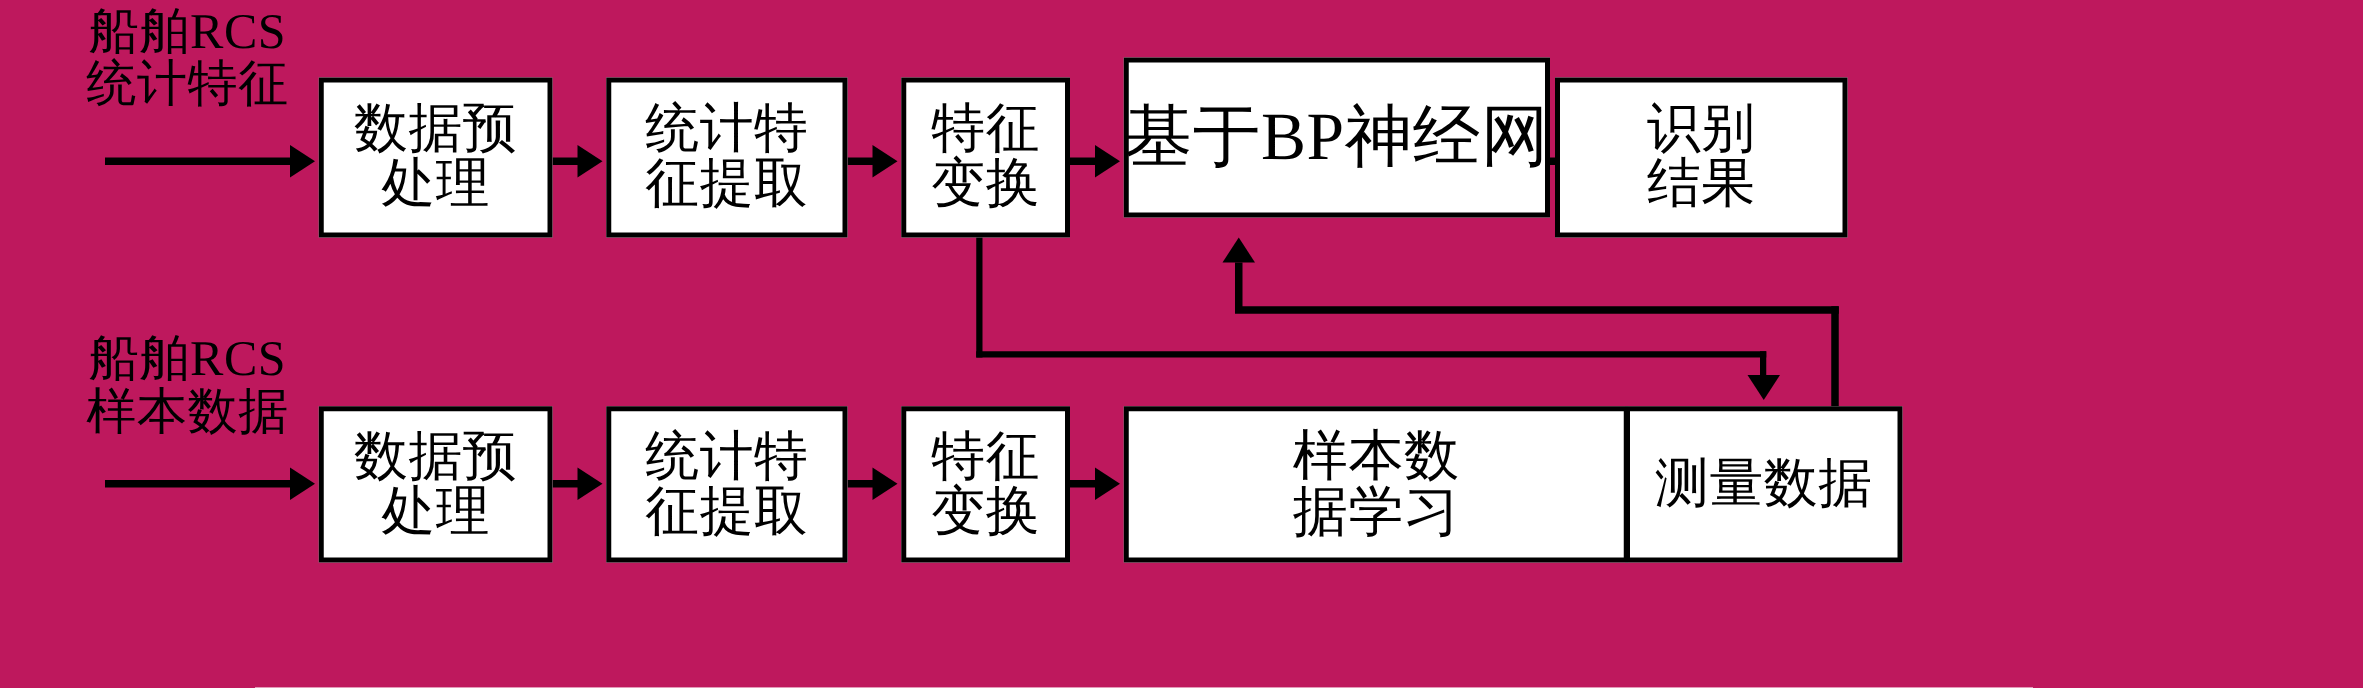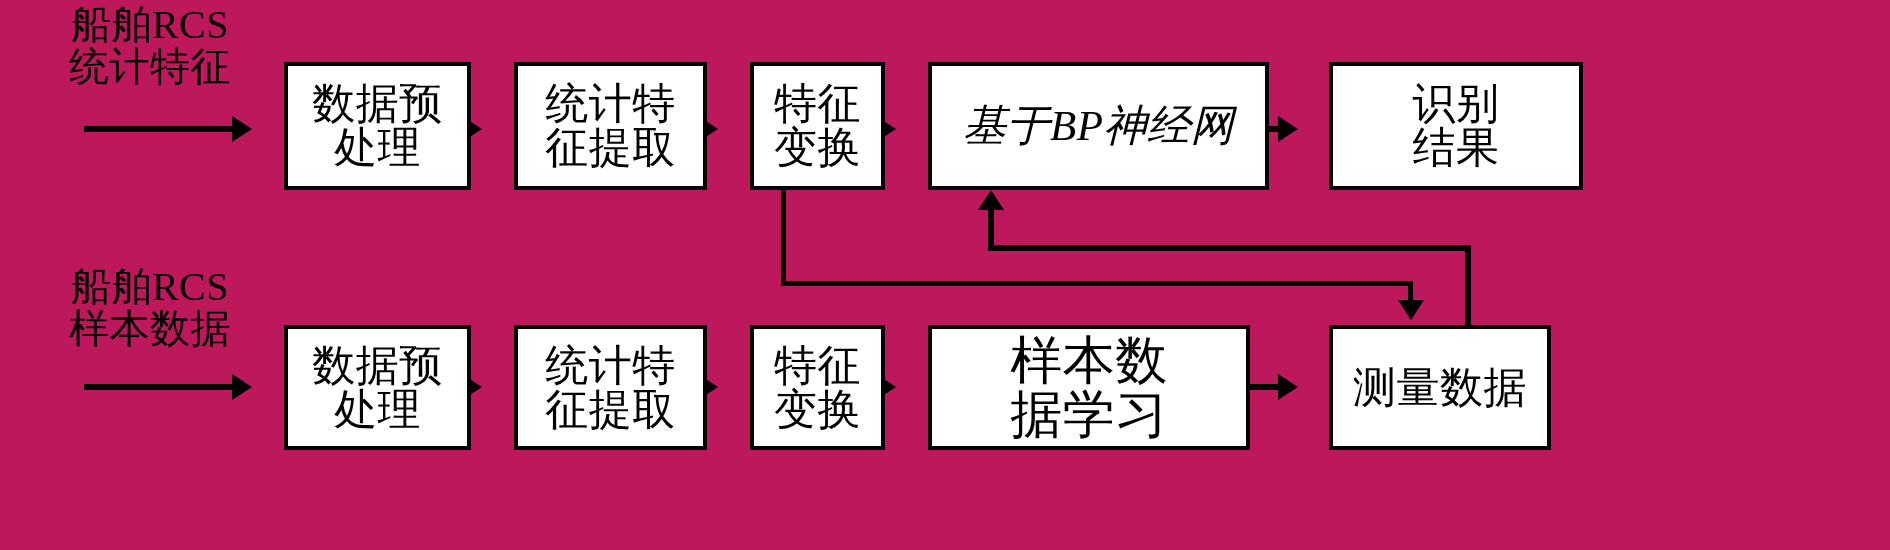--- a/index.html
+++ b/index.html
@@ -32,7 +32,6 @@
     line-height: 1.02;
     letter-spacing: 0.5px;
     z-index: 3;
-    margin-left: 29px;
   }
   .node .ln {
     display: block;

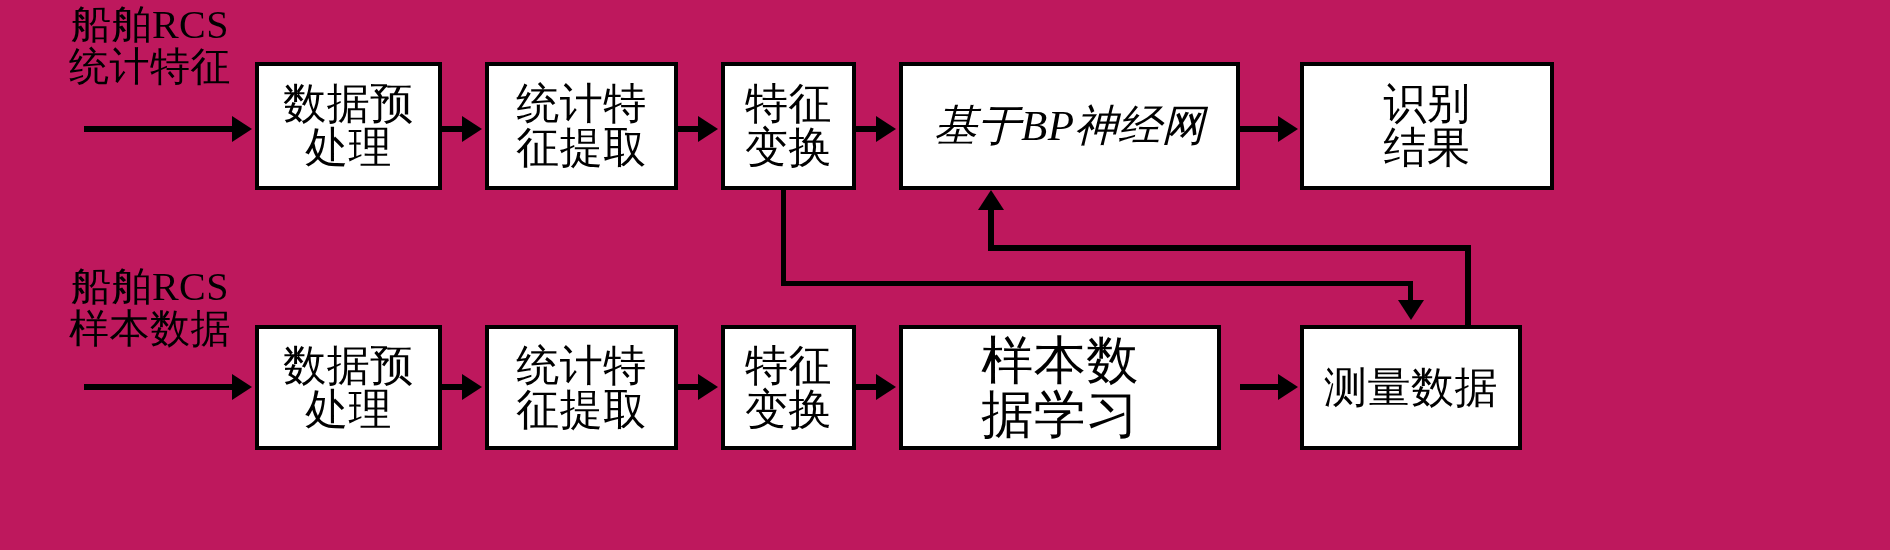--- a/index.html
+++ b/index.html
@@ -118,7 +118,7 @@
   <div class="h-line" style="left:856px; top:126px; width:22px;"></div>
   <div class="arrow-r" style="left:876px; top:116px;"></div>
 
-  <div class="node" style="left:899px; top:62px; width:341px; height:128px; font-size:43px;font-style:italic;">
+  <div class="node" style="left:899px; top:46px; width:341px; height:128px; font-size:54px;">
     <span class="ln">基于BP神经网</span>
   </div>
 

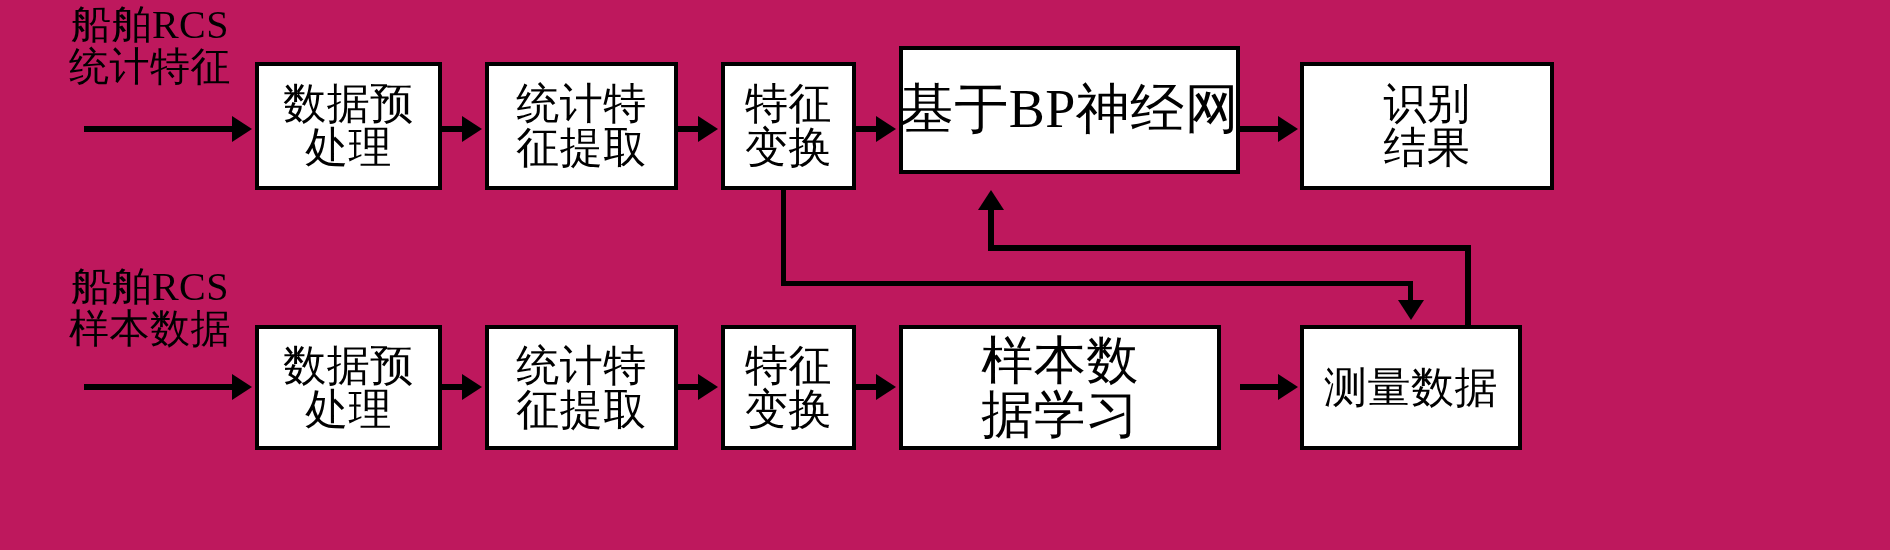--- a/index.html
+++ b/index.html
@@ -125,7 +125,7 @@
   <div class="h-line" style="left:1240px; top:126px; width:42px;"></div>
   <div class="arrow-r" style="left:1278px; top:116px;"></div>
 
-  <div class="node" style="left:1300px; top:62px; width:254px; height:128px; font-size:43px;">
+  <div class="node" style="left:1244px; top:62px; width:234px; height:128px; font-size:43px;">
     <span class="ln">识别</span>
     <span class="ln">结果</span>
   </div>

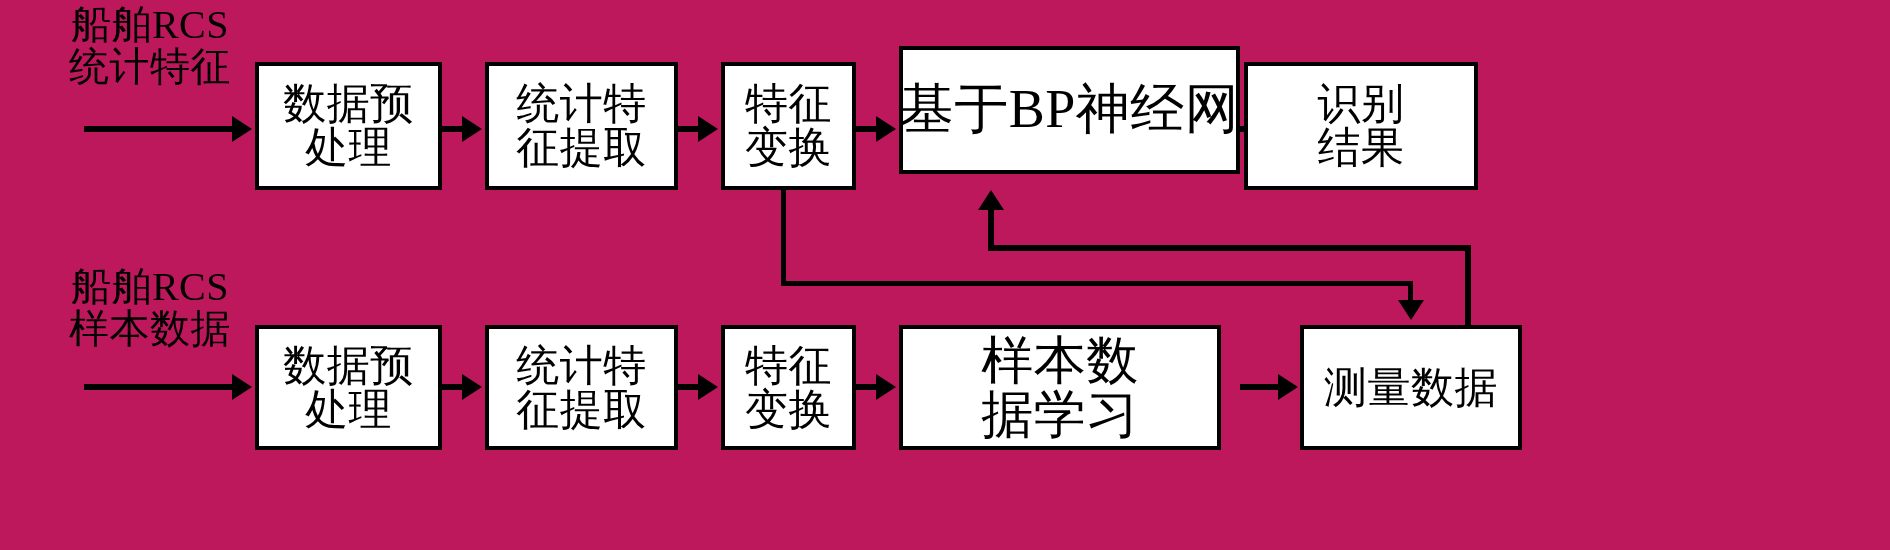--- a/index.html
+++ b/index.html
@@ -162,7 +162,7 @@
   <div class="h-line" style="left:856px; top:384px; width:22px;"></div>
   <div class="arrow-r" style="left:876px; top:374px;"></div>
 
-  <div class="node" style="left:899px; top:325px; width:322px; height:125px; font-size:52px;align-items:center;">
+  <div class="node" style="left:899px; top:325px; width:404px; height:125px; font-size:44px;align-items:center;">
     <span class="ln">样本数</span>
     <span class="ln">据学习</span>
   </div>

